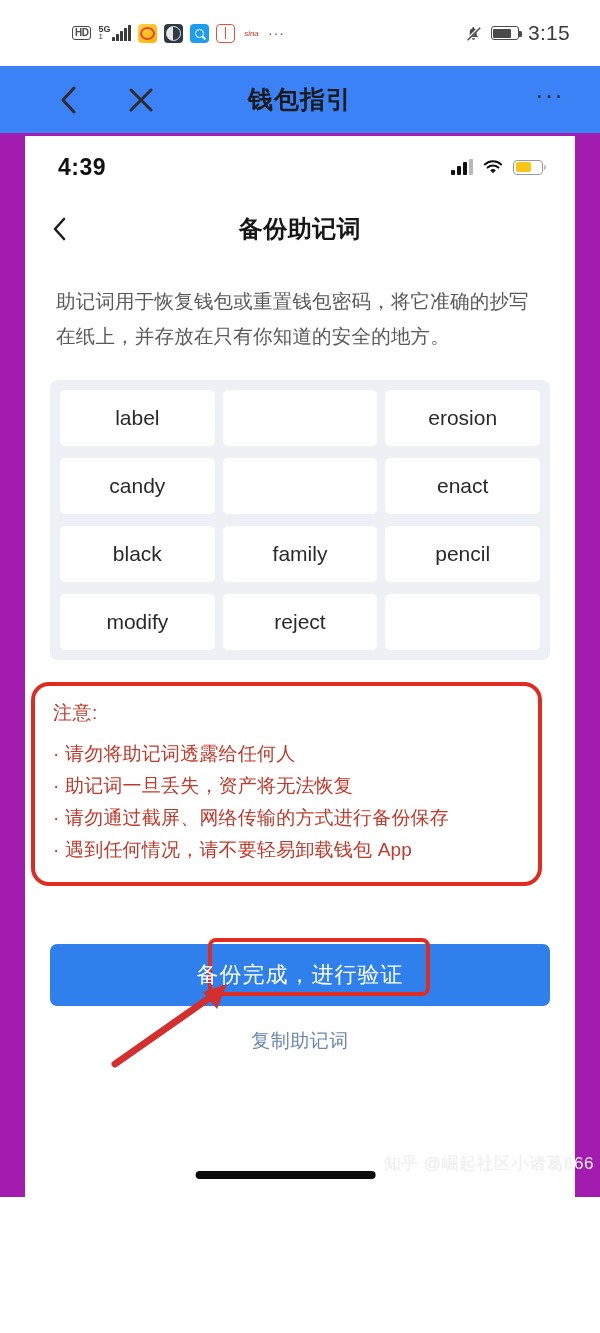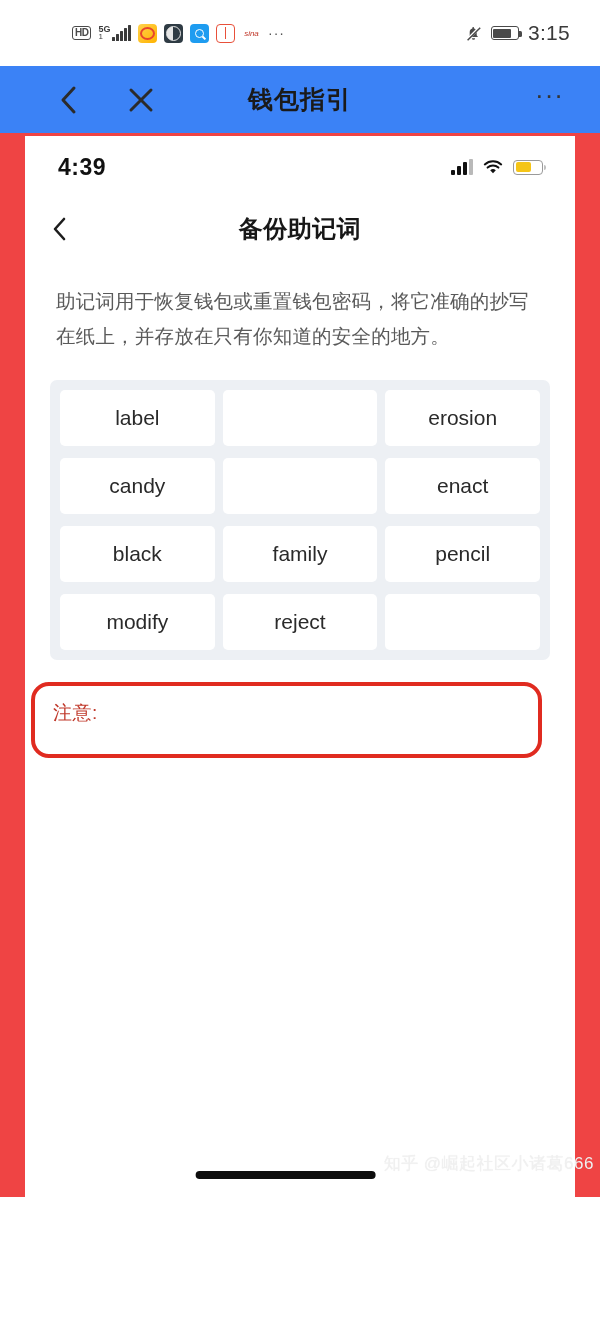--- a/index.html
+++ b/index.html
@@ -124,7 +124,7 @@
   .shot-wrap {
     position:relative;
     height:1064px;
-    background:#ef4444;
+    background:#a21caf;
   }
   .shot {
     position:absolute;

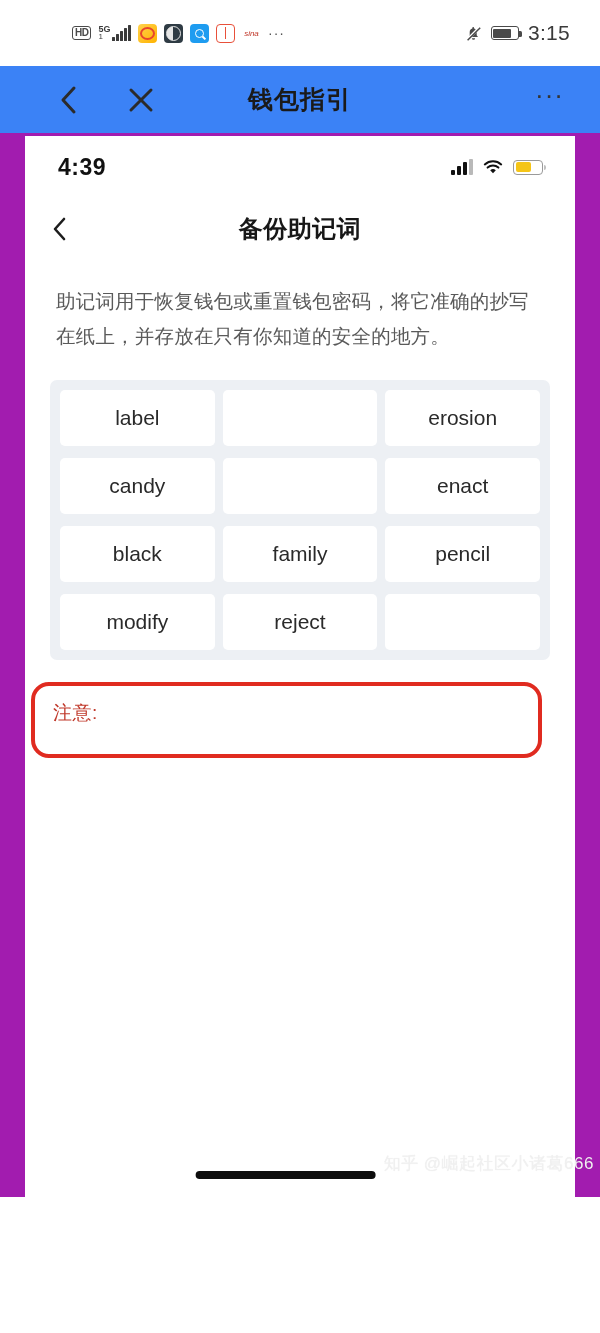--- a/index.html
+++ b/index.html
@@ -370,6 +370,12 @@
 
     <div class="warn-box">
       <div class="warn-title">注意:</div>
+      <ul class="warn-list">
+        <li>请勿将助记词透露给任何人</li>
+        <li>助记词一旦丢失，资产将无法恢复</li>
+        <li>请勿通过截屏、网络传输的方式进行备份保存</li>
+        <li>遇到任何情况，请不要轻易卸载钱包 App</li>
+      </ul>
     </div>
 
 

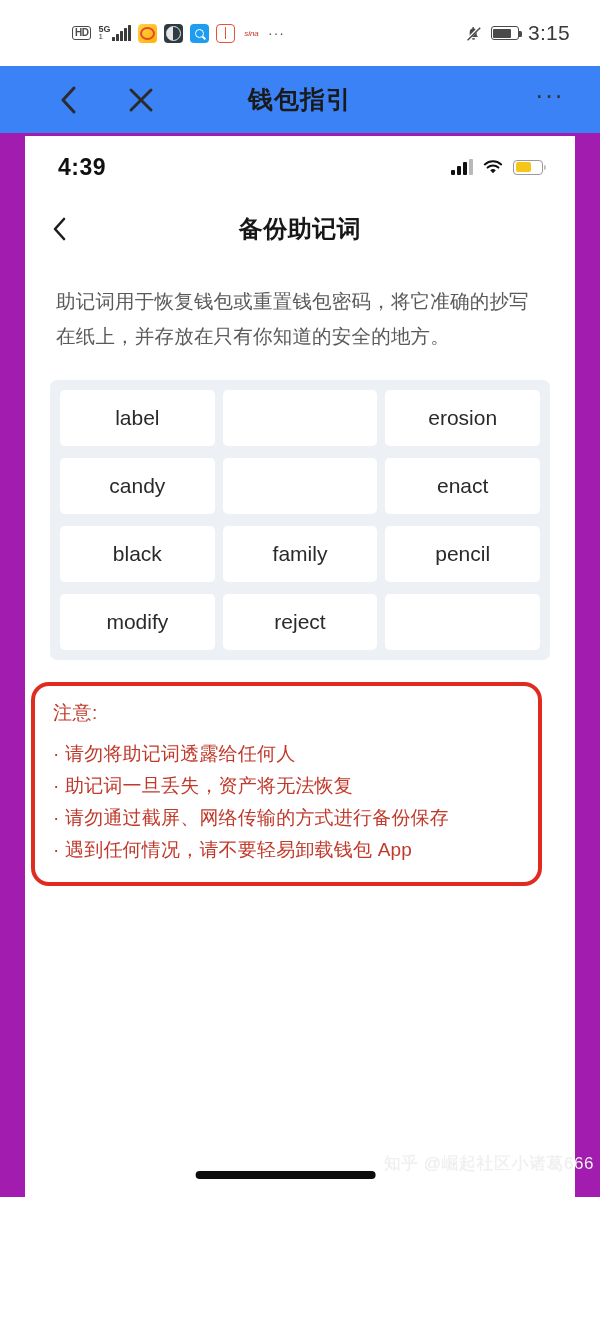--- a/index.html
+++ b/index.html
@@ -378,6 +378,17 @@
       </ul>
     </div>
 
+    <div class="btn-area">
+      <div class="primary-btn">
+        <span>备份完成，进行验证</span>
+        <div class="btn-highlight"></div>
+      </div>
+      <svg class="arrow-svg" width="150" height="110" viewBox="0 0 150 110">
+        <line x1="20" y1="100" x2="120" y2="30" stroke="#d32f2f" stroke-width="7" stroke-linecap="round"></line>
+        <polygon points="132,20 108,28 122,45" fill="#d32f2f"></polygon>
+      </svg>
+      <div class="copy-link">复制助记词</div>
+    </div>
 
     <div class="home-indicator"></div>
   </div>

